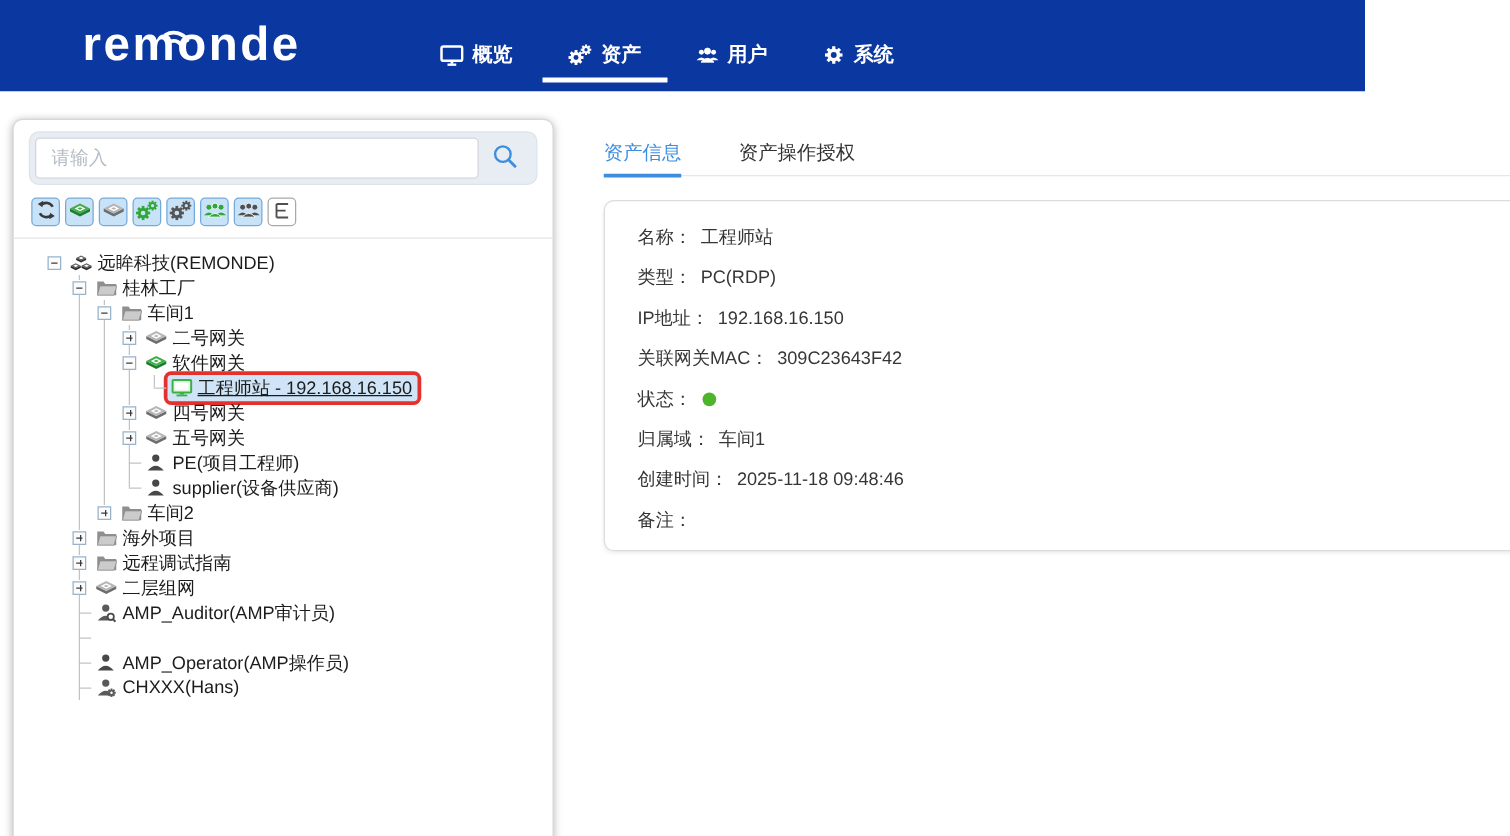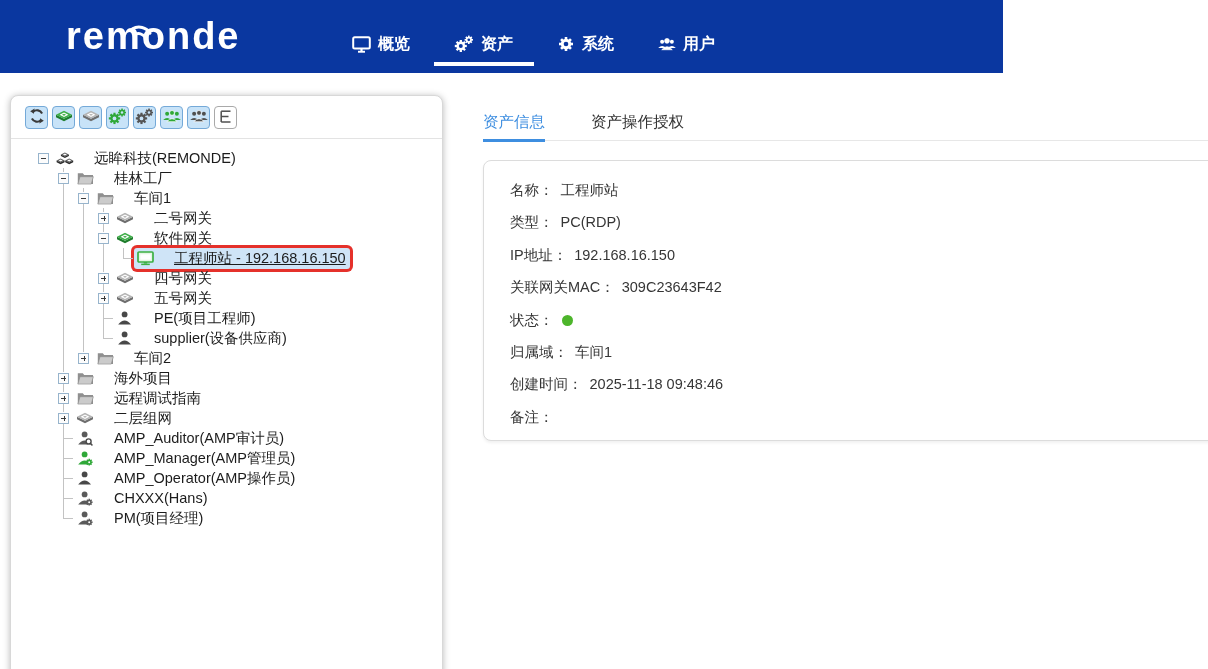--- a/index.html
+++ b/index.html
@@ -7,7 +7,7 @@
     font-family:"Liberation Sans","DejaVu Sans",sans-serif; }
 
   
-  .header { position:absolute; left:0; top:0; width:1003px; height:73px; background:#0a37a0; }
+  .header { position:absolute; left:0; top:0; width:1092px; height:73px; background:#0a37a0; }
   .logo { position:absolute; left:66px; top:10px; color:#fff; font-size:38px; font-weight:bold;
     letter-spacing:2px; line-height:52px; }
   .logo .arcs { position:absolute; left:58px; top:-6px; }

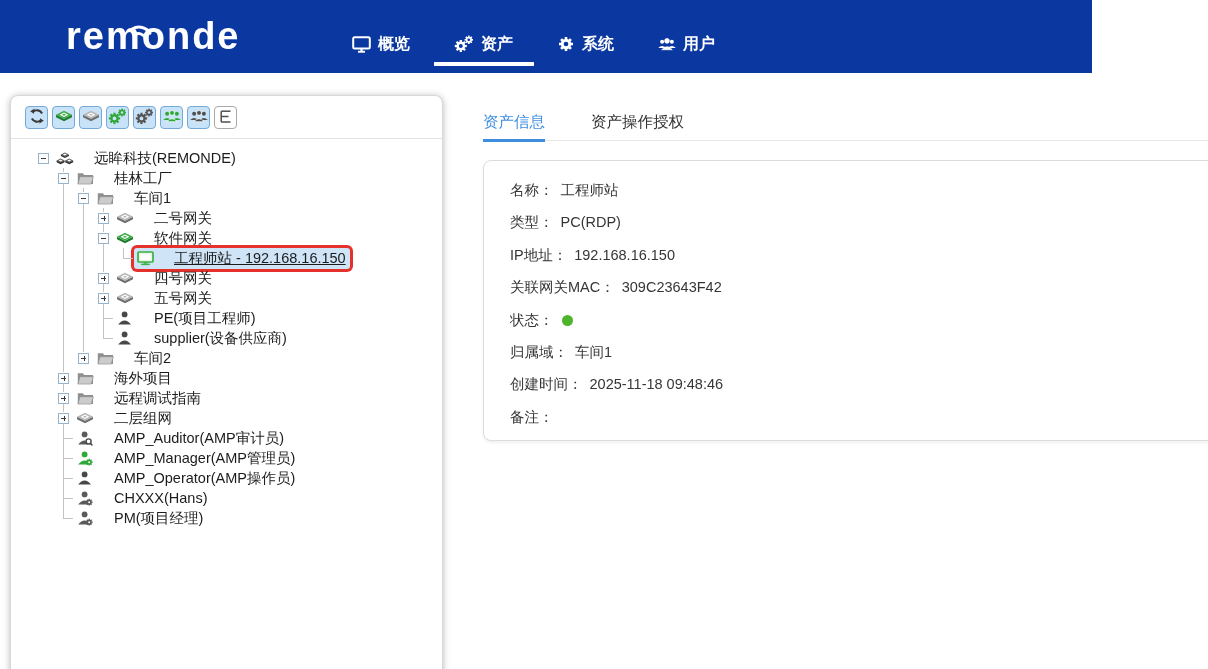--- a/index.html
+++ b/index.html
@@ -120,21 +120,6 @@
       </div>
       <div class="nav-item">
         <span class="nicon">
-          <svg width="18" height="18" viewBox="0 0 18 18">
-            <g fill="#fff">
-              <rect x="7.7" y="2" width="2.6" height="14" transform="rotate(0 9 9)"></rect>
-              <rect x="7.7" y="2" width="2.6" height="14" transform="rotate(45 9 9)"></rect>
-              <rect x="7.7" y="2" width="2.6" height="14" transform="rotate(90 9 9)"></rect>
-              <rect x="7.7" y="2" width="2.6" height="14" transform="rotate(135 9 9)"></rect>
-              <circle cx="9" cy="9" r="5.2"></circle>
-            </g>
-            <circle cx="9" cy="9" r="2.3400000000000003" fill="#0a37a0"></circle>
-          </svg>
-        </span>
-        <span>系统</span>
-      </div>
-      <div class="nav-item">
-        <span class="nicon">
           <svg width="18" height="15" viewBox="0 0 20 16" fill="#fff">
             <circle cx="4.6" cy="5" r="2.2"></circle>
             <circle cx="15.4" cy="5" r="2.2"></circle>
@@ -145,6 +130,21 @@
           </svg>
         </span>
         <span>用户</span>
+      </div>
+      <div class="nav-item">
+        <span class="nicon">
+          <svg width="18" height="18" viewBox="0 0 18 18">
+            <g fill="#fff">
+              <rect x="7.7" y="2" width="2.6" height="14" transform="rotate(0 9 9)"></rect>
+              <rect x="7.7" y="2" width="2.6" height="14" transform="rotate(45 9 9)"></rect>
+              <rect x="7.7" y="2" width="2.6" height="14" transform="rotate(90 9 9)"></rect>
+              <rect x="7.7" y="2" width="2.6" height="14" transform="rotate(135 9 9)"></rect>
+              <circle cx="9" cy="9" r="5.2"></circle>
+            </g>
+            <circle cx="9" cy="9" r="2.3400000000000003" fill="#0a37a0"></circle>
+          </svg>
+        </span>
+        <span>系统</span>
       </div>
     </div>
 </div>

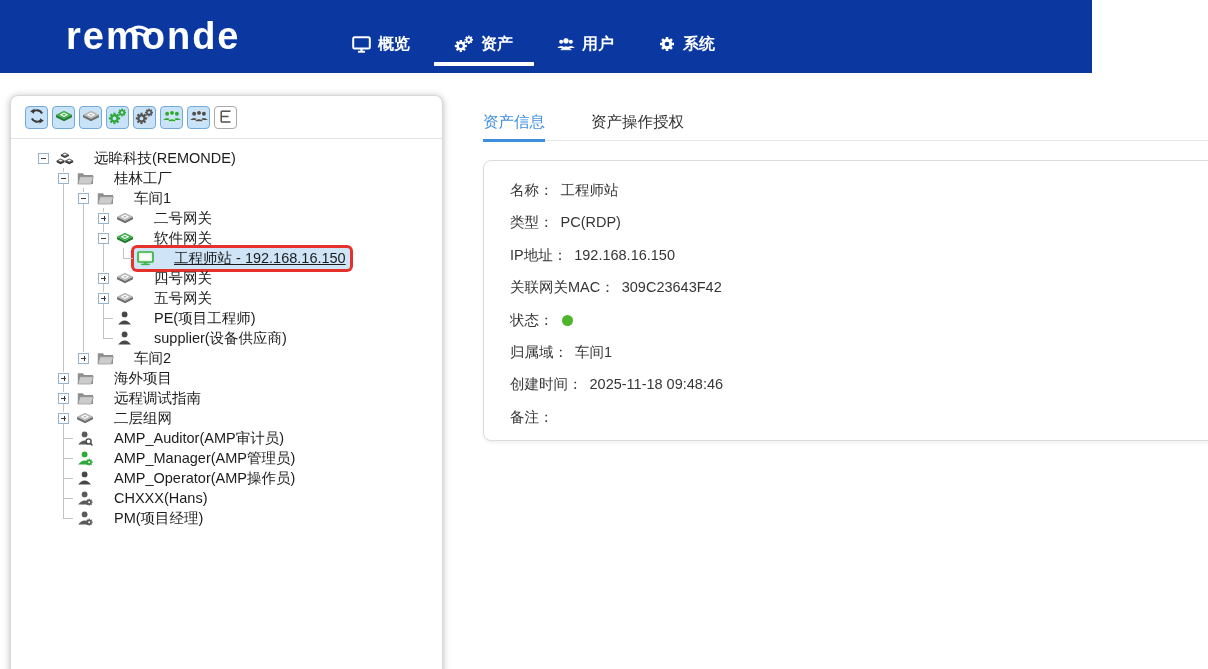--- a/index.html
+++ b/index.html
@@ -150,6 +150,17 @@
 </div>
 
 <div class="sidebar">
+  <div class="searchwrap">
+    <input type="text" placeholder="请输入" style="">
+    <button class="search-btn">
+      <span>
+        <svg width="22" height="22" viewBox="0 0 22 22" fill="none" stroke="#3e8ee0" stroke-width="1.9">
+          <circle cx="9.3" cy="9.3" r="6.2"></circle>
+          <line x1="14" y1="14" x2="19" y2="19" stroke-width="2.3" stroke-linecap="round"></line>
+        </svg>
+      </span>
+    </button>
+  </div>
   <div class="toolbar">
       <button class="tbtn">
         <span><svg width="16" height="16" viewBox="0 0 16 16">

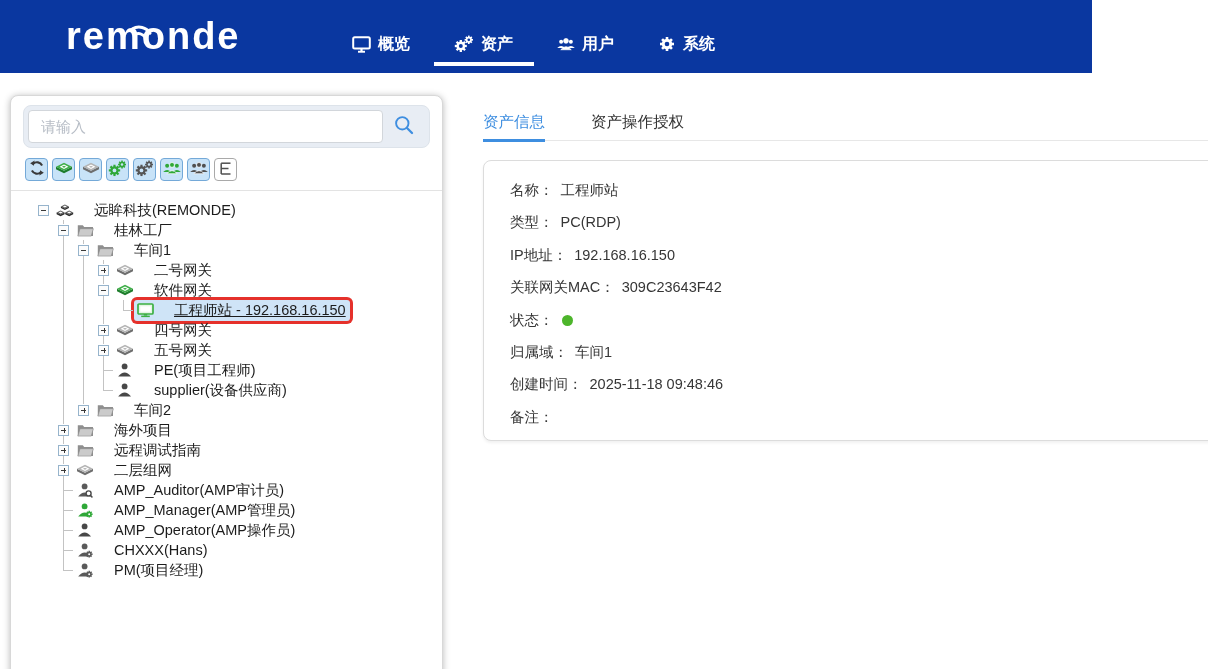--- a/index.html
+++ b/index.html
@@ -50,7 +50,7 @@
     border:1px solid #97b4cc; cursor:pointer; }
   .box::before { content:''; position:absolute; left:2px; right:2px; top:50%; border-top:1px solid #3a3a3a; }
   .box.plus::after { content:''; position:absolute; top:2px; bottom:2px; left:50%; border-left:1px solid #3a3a3a; }
-  .node { display:flex; align-items:center; gap:20px; padding:1px 4px 1px 2px; border-radius:3px; cursor:pointer; }
+  .node { display:flex; align-items:center; gap:4px; padding:1px 4px 1px 2px; border-radius:3px; cursor:pointer; }
   .node .ticon { display:flex; align-items:center; width:18px; justify-content:center; }
   .node.sel { background:#cfe4f7;text-decoration:underline; }
   .node.annotated { box-shadow:0 0 0 3px #e5312b; }

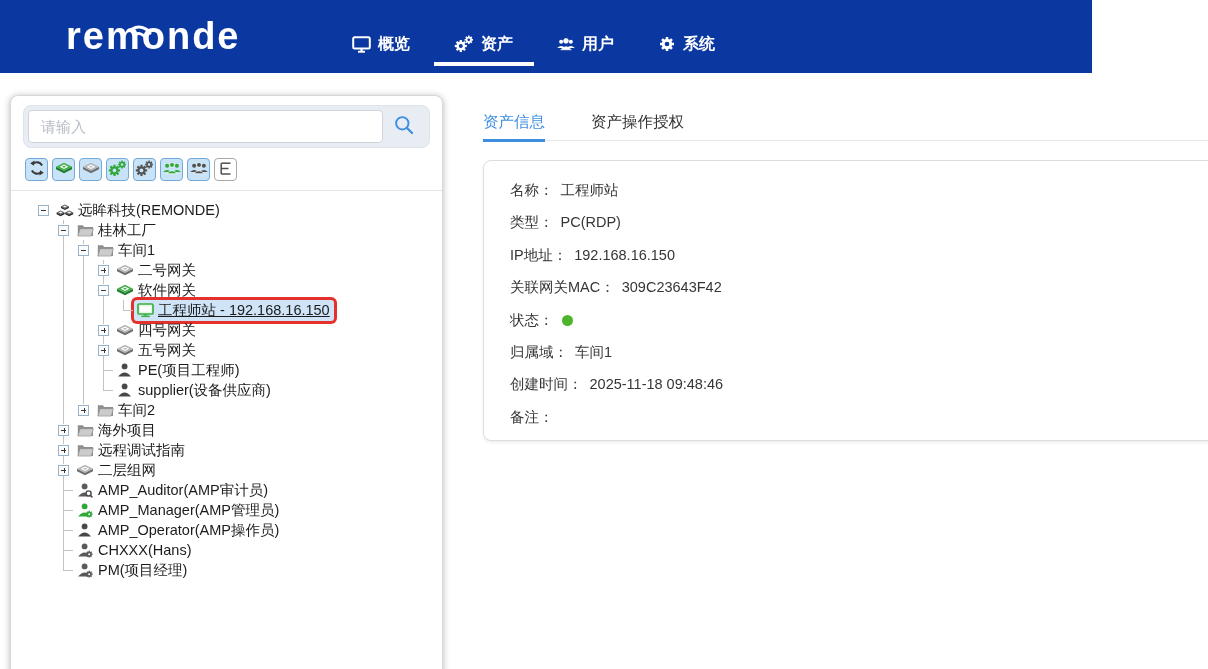--- a/index.html
+++ b/index.html
@@ -528,25 +528,6 @@
       <div class="trow">
         <span class="cell guide"></span>
         <span class="cell elbow cont"></span>
-        <span class="node">
-          <span class="ticon">
-            <svg width="16" height="16" viewBox="0 0 16 16">
-              <g fill="#2fa838">
-                <circle cx="7.6" cy="4.4" r="2.9"></circle>
-                <path d="M1.2 14.4 Q7.6 6.8 14 14.4 Z"></path>
-              </g>
-              <g stroke="#2fa838" stroke-width="1.5">
-                <line x1="12.2" y1="8.8" x2="12.2" y2="15.6"></line>
-                <line x1="8.8" y1="12.2" x2="15.6" y2="12.2"></line>
-                <line x1="9.8" y1="9.8" x2="14.6" y2="14.6"></line>
-                <line x1="14.6" y1="9.8" x2="9.8" y2="14.6"></line>
-              </g>
-              <circle cx="12.2" cy="12.2" r="2.4" fill="#2fa838"></circle>
-              <circle cx="12.2" cy="12.2" r="1" fill="#fff"></circle>
-            </svg>
-          </span>
-          <span>AMP_Manager(AMP管理员)</span>
-        </span>
       </div>
       <div class="trow">
         <span class="cell guide"></span>

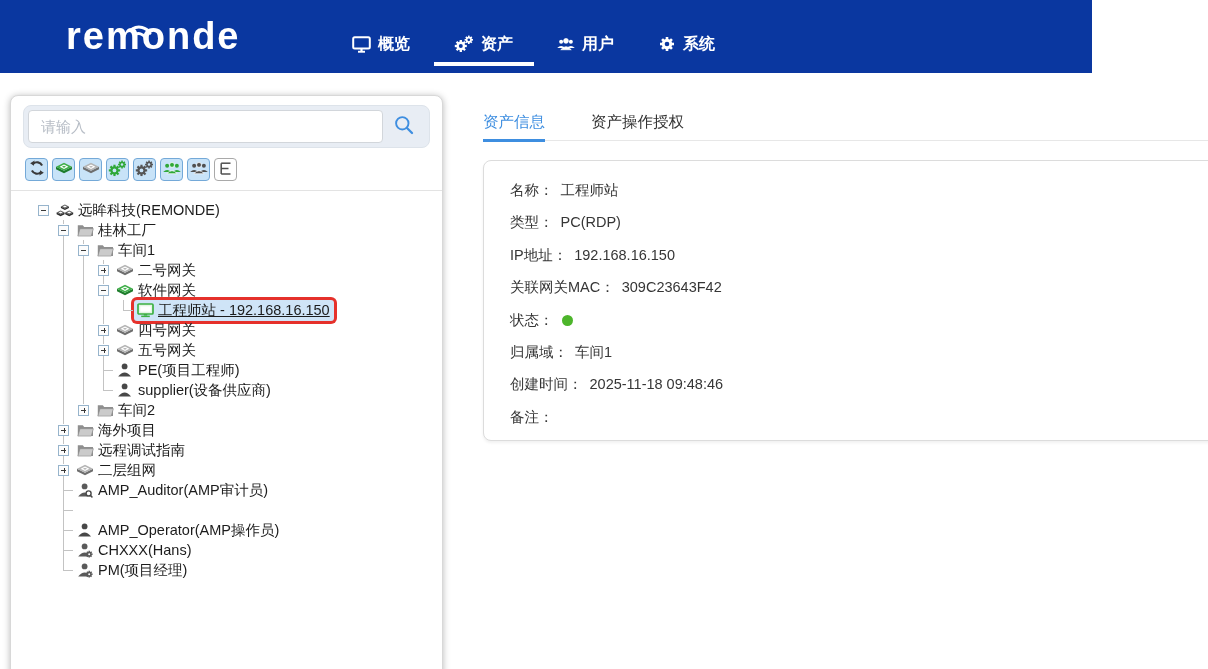--- a/index.html
+++ b/index.html
@@ -567,29 +567,6 @@
           <span>CHXXX(Hans)</span>
         </span>
       </div>
-      <div class="trow">
-        <span class="cell guide"></span>
-        <span class="cell elbow"></span>
-        <span class="node">
-          <span class="ticon">
-            <svg width="16" height="16" viewBox="0 0 16 16">
-              <g fill="#5a5a5a">
-                <circle cx="7.6" cy="4.4" r="2.9"></circle>
-                <path d="M1.2 14.4 Q7.6 6.8 14 14.4 Z"></path>
-              </g>
-              <g stroke="#5a5a5a" stroke-width="1.5">
-                <line x1="12.2" y1="8.8" x2="12.2" y2="15.6"></line>
-                <line x1="8.8" y1="12.2" x2="15.6" y2="12.2"></line>
-                <line x1="9.8" y1="9.8" x2="14.6" y2="14.6"></line>
-                <line x1="14.6" y1="9.8" x2="9.8" y2="14.6"></line>
-              </g>
-              <circle cx="12.2" cy="12.2" r="2.4" fill="#5a5a5a"></circle>
-              <circle cx="12.2" cy="12.2" r="1" fill="#fff"></circle>
-            </svg>
-          </span>
-          <span>PM(项目经理)</span>
-        </span>
-      </div>
     </div>
 </div>
 

